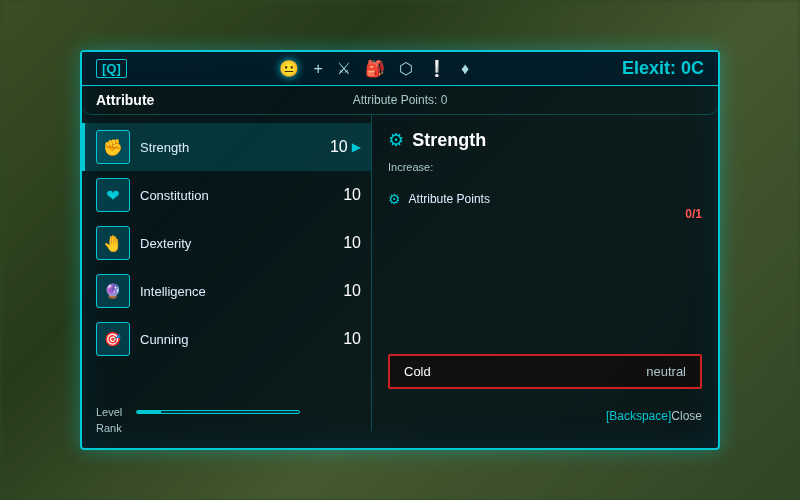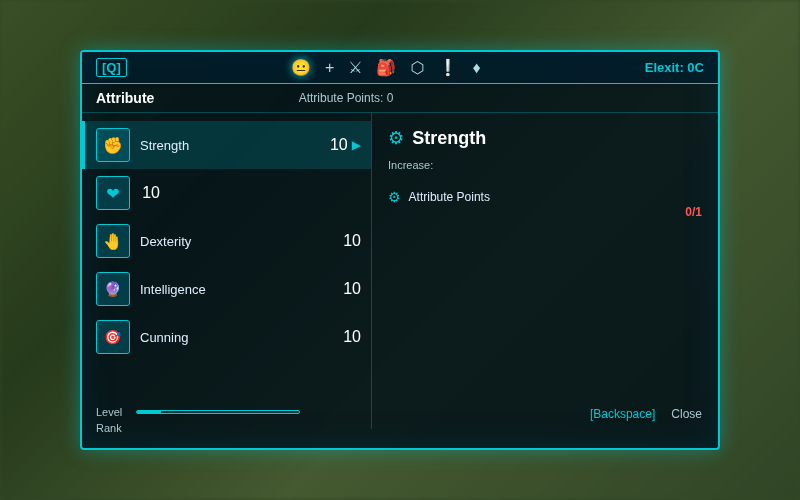--- a/index.html
+++ b/index.html
@@ -76,7 +76,7 @@
 
     .elex-display {
       color: #00c8d4;
-      font-size: 13px;
+      font-size: 18px;
       font-weight: bold;
     }
 

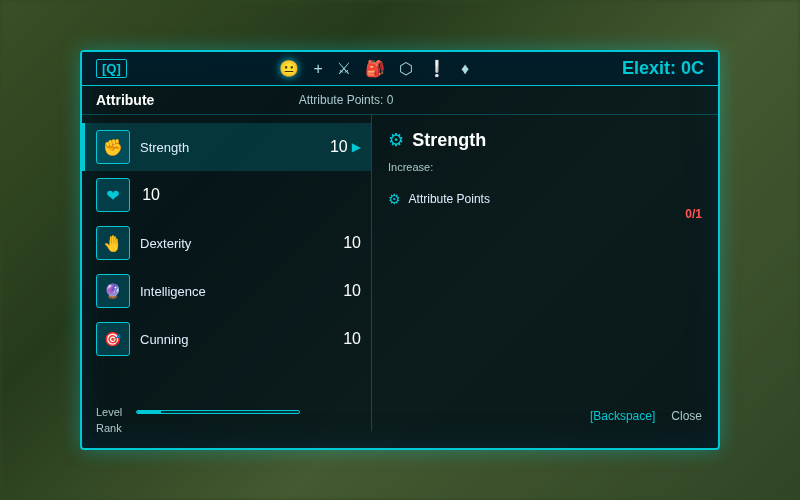--- a/index.html
+++ b/index.html
@@ -86,6 +86,7 @@
       align-items: center;
       padding: 6px 14px;
       border-bottom: 1px solid rgba(0,200,212,0.3);
+      border-radius: 10px;
     }
 
     .attr-title {

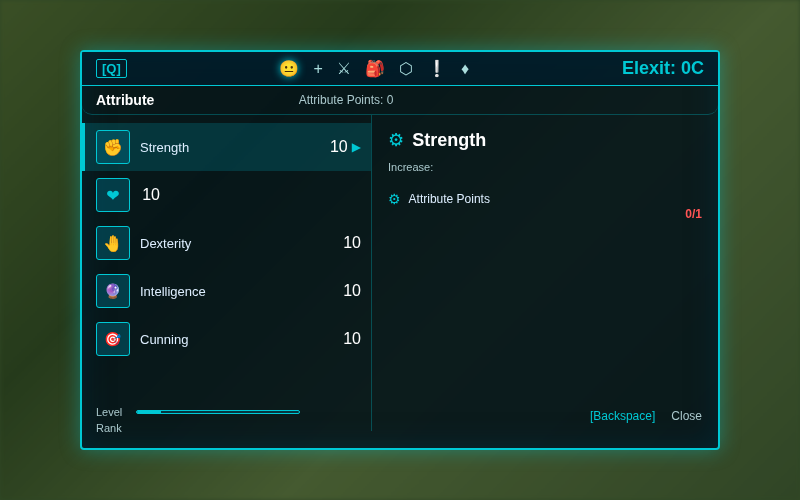--- a/index.html
+++ b/index.html
@@ -99,7 +99,7 @@
     .attr-points {
       color: #aac8cc;
       font-size: 12px;
-      text-align: left;
+      text-align: center;
       flex: 1;
     }
 

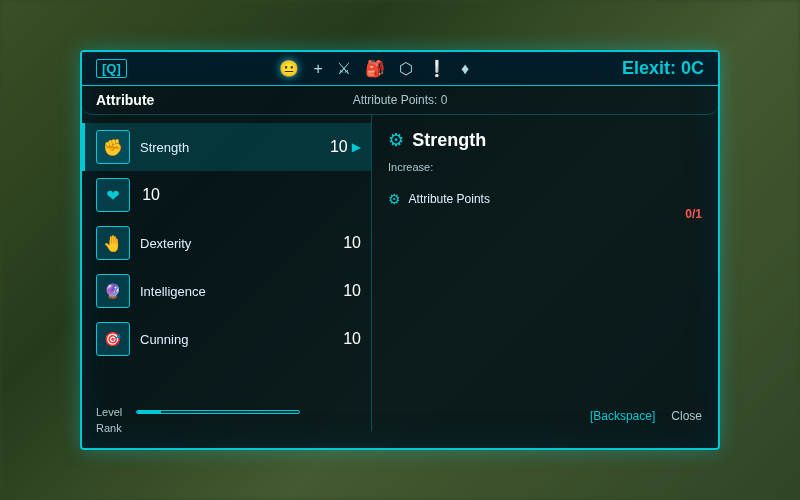--- a/index.html
+++ b/index.html
@@ -358,6 +358,7 @@
 
       <div class="attr-item">
         <div class="attr-icon">❤</div>
+        <span class="attr-name">Constitution</span>
         <span class="attr-value">10</span>
       </div>
 

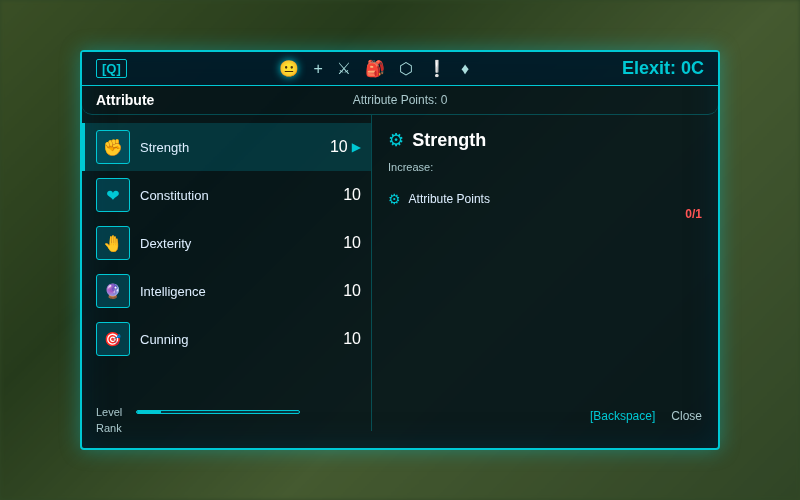--- a/index.html
+++ b/index.html
@@ -408,6 +408,10 @@
         <span class="detail-increase-value">0/1</span>
       </div>
 
+      <div class="cold-bar">
+        <span class="cold-label">Cold</span>
+        <span class="cold-value">neutral</span>
+      </div>
 
       <div class="close-bar">
         <span class="close-key">[Backspace]</span>

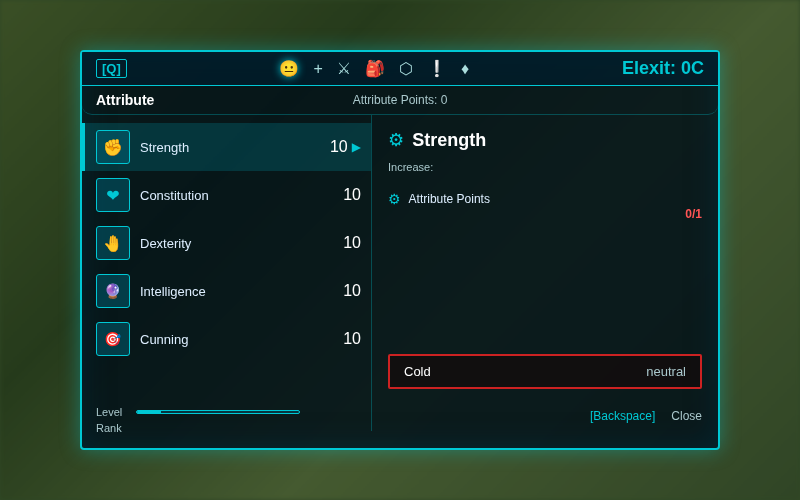--- a/index.html
+++ b/index.html
@@ -294,7 +294,7 @@
       right: 16px;
       display: flex;
       align-items: flex-start;
-      gap: 16px;
+      gap: 0;
       padding-left: 44px;
     }
 

